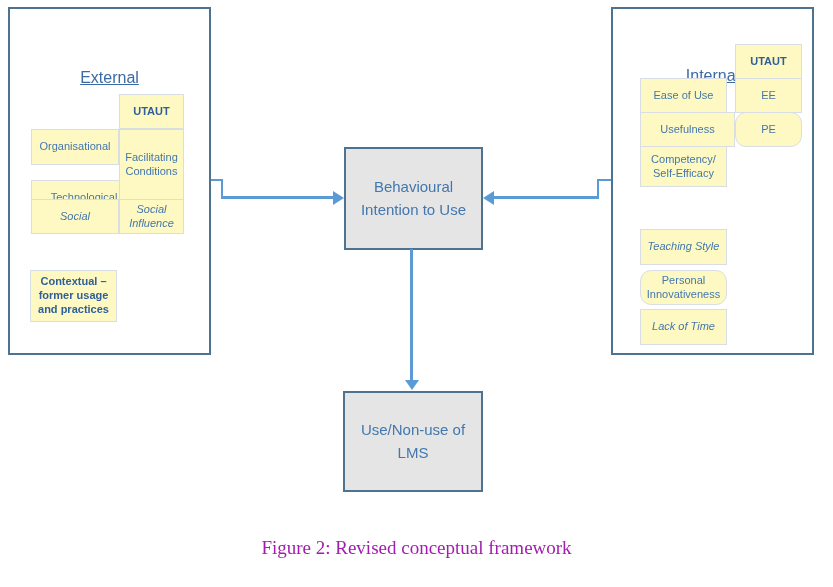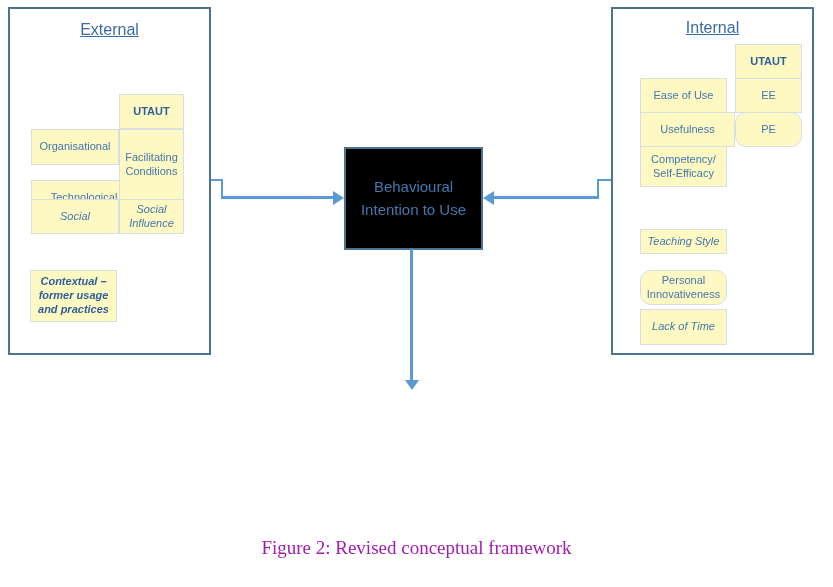--- a/index.html
+++ b/index.html
@@ -24,6 +24,7 @@
     color: #3a6ba3;
     font-size: 16px;
     text-decoration: underline;
+    margin-top: 48px;
   }
   .cell {
     position: absolute;

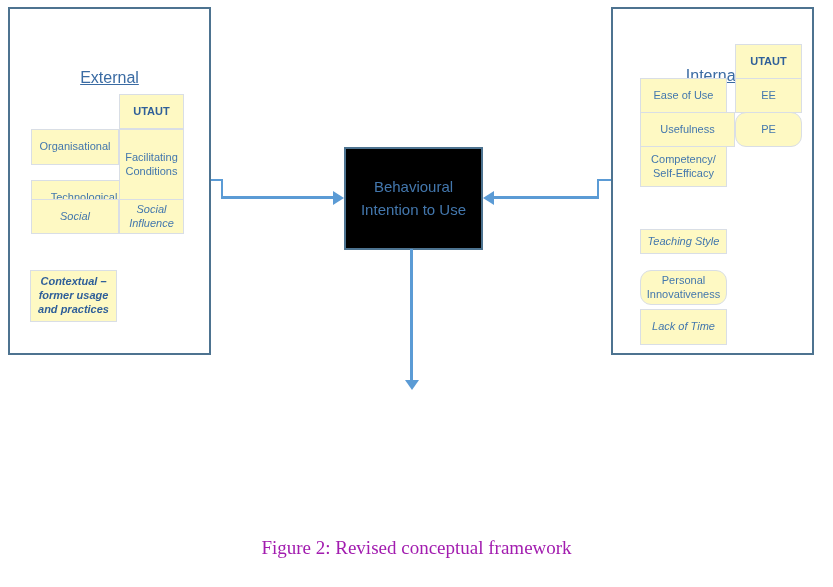--- a/index.html
+++ b/index.html
@@ -45,7 +45,7 @@
   .cell.italic { font-style: italic; }
   .bigbox {
     position: absolute;
-    background: #000000;
+    background: #e5e5e5;
     border: 2px solid #4d7390;
     box-sizing: border-box;
     display: flex;

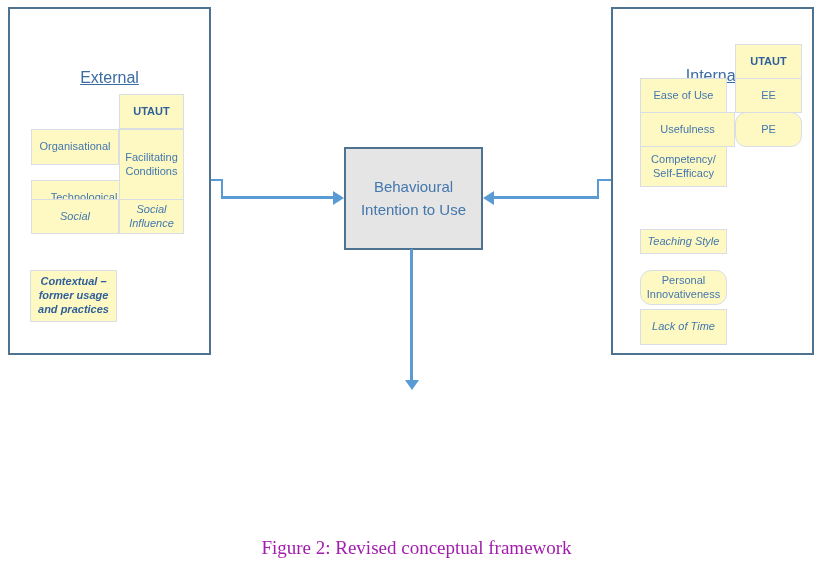--- a/index.html
+++ b/index.html
@@ -105,7 +105,7 @@
     <div class="cell" style="left:27px; top:103px; width:95px; height:35px;">Usefulness</div>
     <div class="cell" style="left:27px; top:137px; width:87px; height:41px;">Competency/
 Self-Efficacy</div>
-    <div class="cell italic" style="left:27px; top:220px; width:87px; height:25px;">Teaching Style</div>
+    <div class="cell italic" style="left:27px; top:220px; width:87px; height:36px;">Teaching Style</div>
     <div class="cell" style="left:27px; top:261px; width:87px; height:35px;border-radius:11px;">Personal
 Innovativeness</div>
     <div class="cell italic" style="left:27px; top:300px; width:87px; height:36px;">Lack of Time</div>

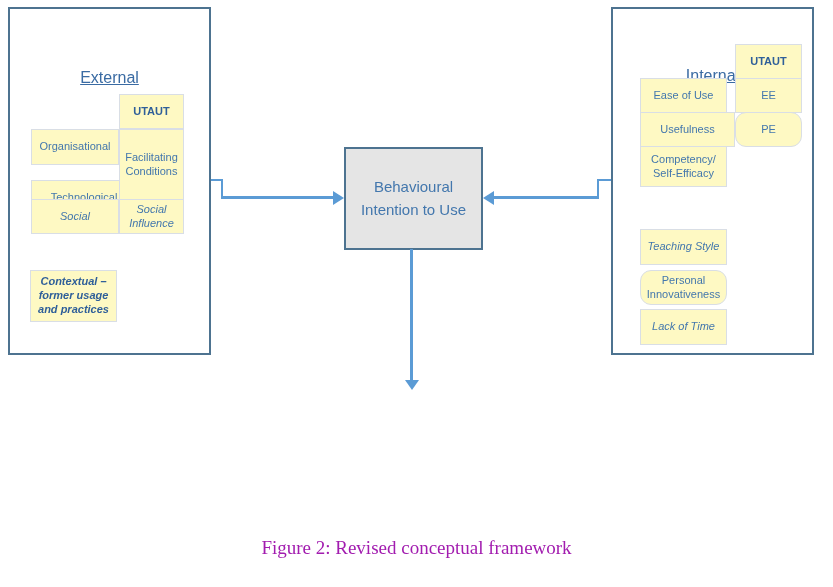--- a/index.html
+++ b/index.html
@@ -89,7 +89,7 @@
     <div class="cell italic" style="left:109px; top:190px; width:65px; height:35px;">Social
 Influence</div>
 
-    <div class="cell bold" style="left:20px; top:261px; width:87px; height:52px;font-style:italic;">Contextual –
+    <div class="cell bold" style="left:20px; top:261px; width:87px; height:52px;">Contextual –
 former usage
 and practices</div>
   </div>

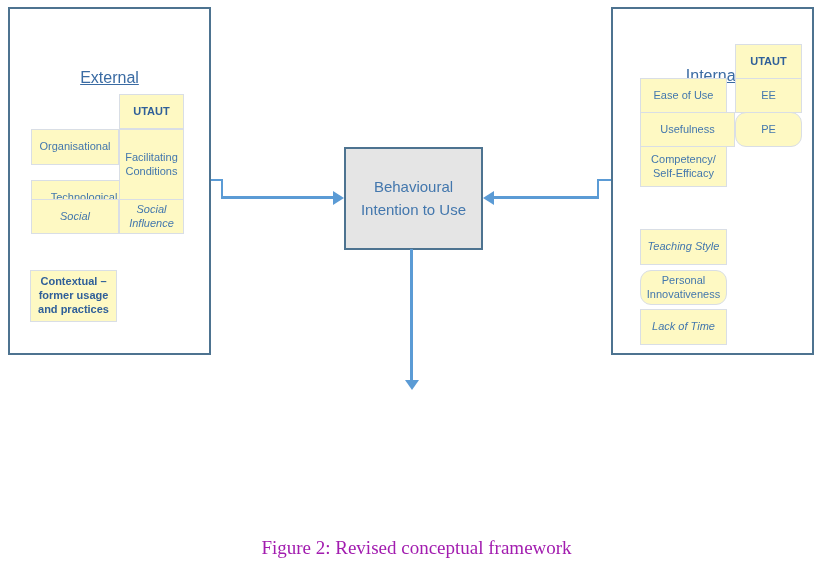--- a/index.html
+++ b/index.html
@@ -114,6 +114,8 @@
   <div class="bigbox" style="left:344px; top:147px; width:139px; height:103px;">Behavioural
 Intention to Use</div>
 
+  <div class="bigbox" style="left:343px; top:391px; width:140px; height:101px;">Use/Non-use of
+LMS</div>
 
   <div>
     <div class="aline" style="left:211px; top:179px; width:12px; height:2px;"></div>

